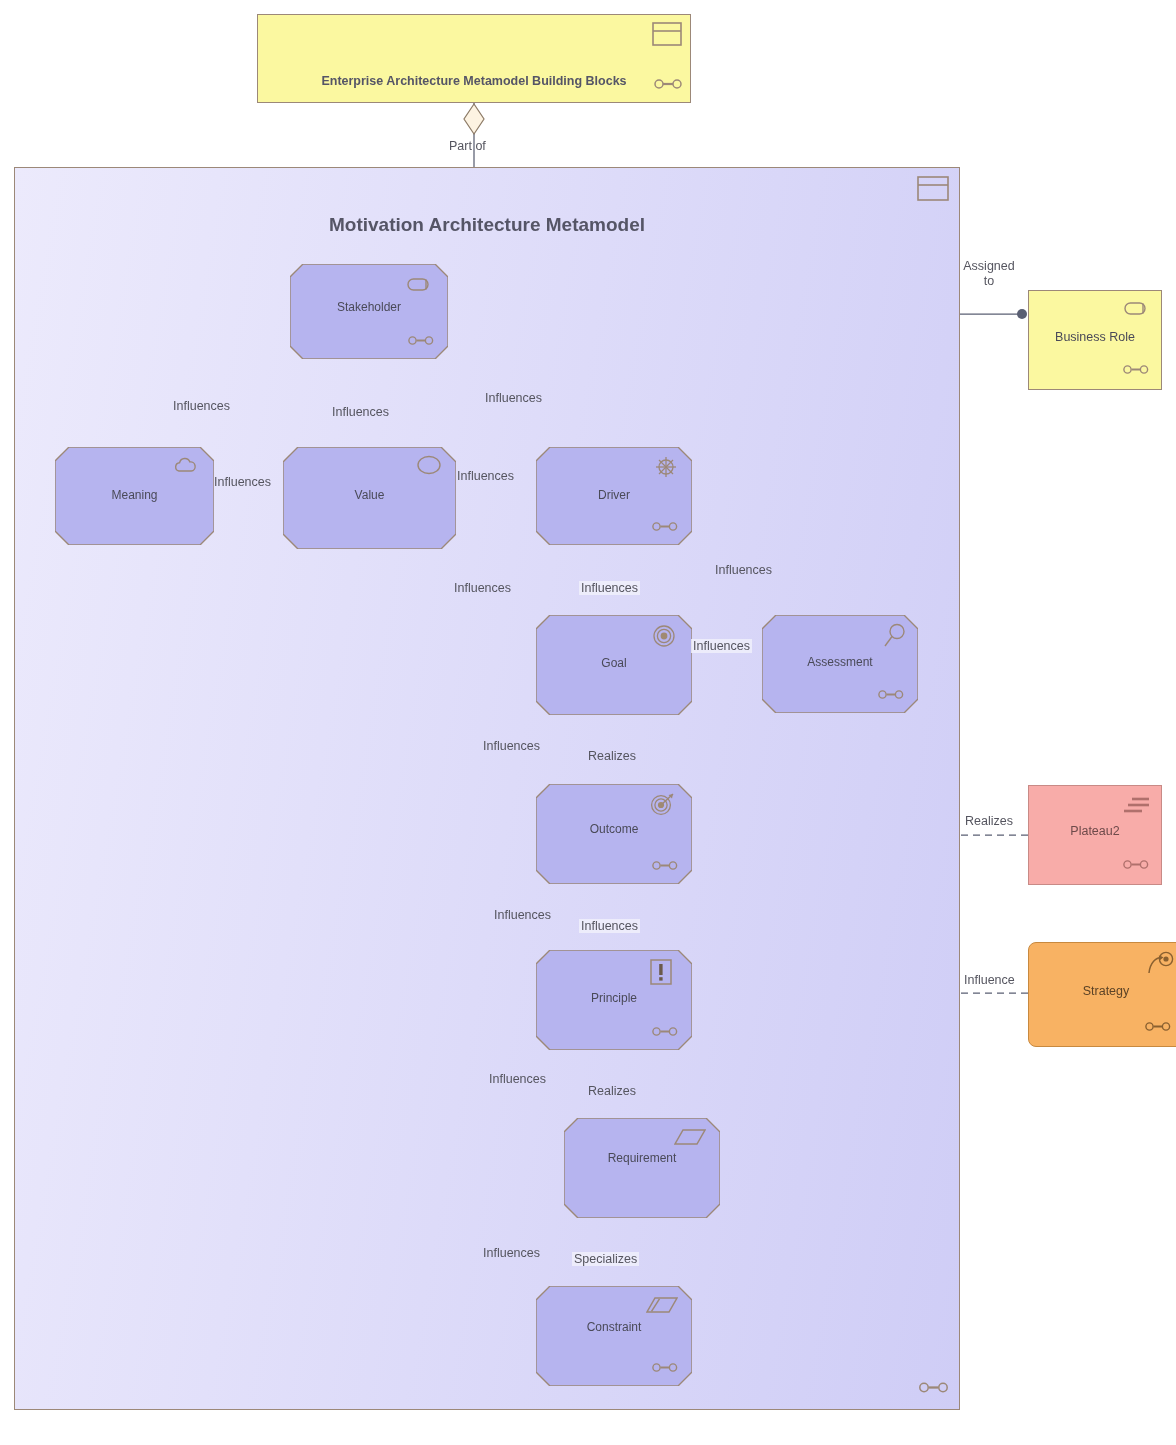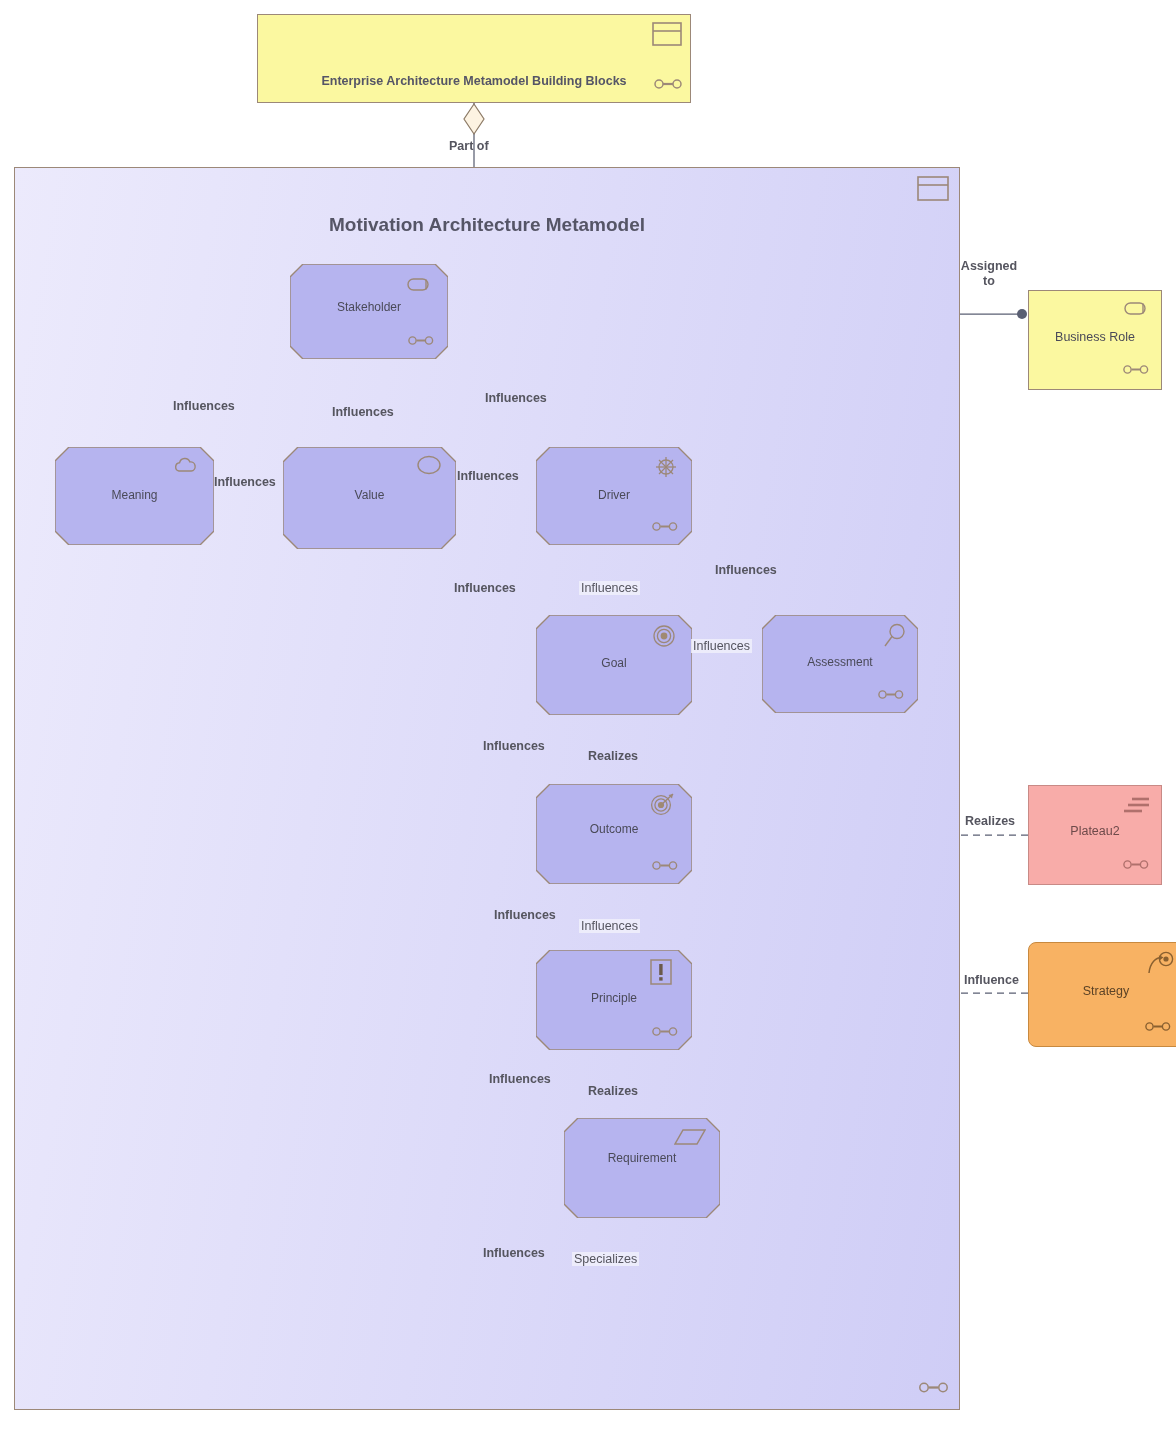--- a/index.html
+++ b/index.html
@@ -16,7 +16,7 @@
 
   .edgelabel{position:absolute;color:#55555f;font-size:12.5px;white-space:nowrap;
              background:rgba(240,240,252,.85);padding:0 2px;line-height:14px;}
-  .edgelabel.plain{background:transparent;font-weight:bold;}
+  .edgelabel.plain{background:transparent;}
   .edgelabel.two{line-height:15px;text-align:right;white-space:normal;}
 
   .ico{position:absolute;}

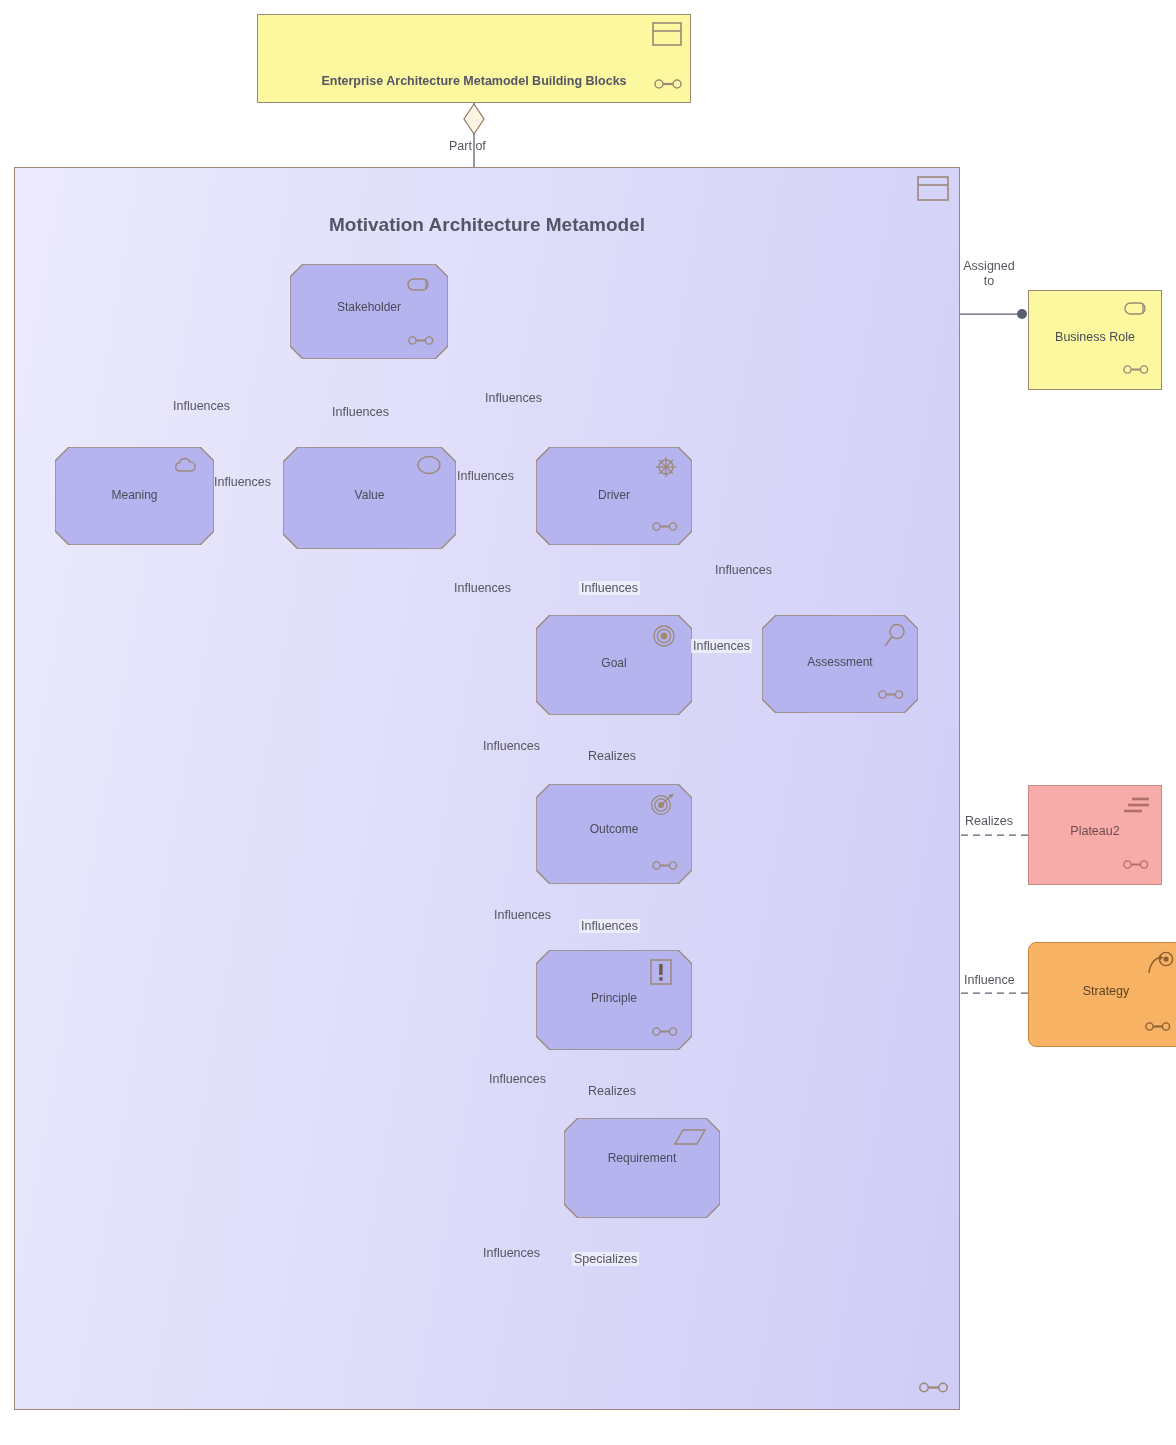--- a/index.html
+++ b/index.html
@@ -278,6 +278,25 @@
     </span>
   </div>
 
+  <div class="node" style="left:536px;top:1286px;width:156px;height:100px;">
+    <svg width="156" height="100" style="position:absolute;left:0;top:0;">
+      <polygon points="14,0 142,0 156,14 156,86 142,100 14,100 0,86 0,14" fill="#b6b4ef" stroke="#9c8878" stroke-width="1.4"></polygon>
+    </svg>
+    <div class="nlabel" style="top:34px;font-size:12px;">Constraint</div>
+    <span class="ico" style="right:14px;top:10px;">
+      <svg width="32" height="18">
+          <polygon points="9,2 31,2 23,16 1,16" fill="none" stroke="#9c8878" stroke-width="1.5"></polygon>
+          <line x1="13.5" y1="2.8" x2="5.5" y2="15.4" stroke="#9c8878" stroke-width="1.5"></line>
+        </svg>
+    </span>
+    <span class="ico" style="right:12px;bottom:8px;">
+      <svg width="28" height="13">
+          <circle cx="4.5" cy="6.5" r="3.6" fill="none" stroke="#9c8878" stroke-width="1.4"></circle>
+          <circle cx="21" cy="6.5" r="3.6" fill="none" stroke="#9c8878" stroke-width="1.4"></circle>
+          <line x1="8.5" y1="6.5" x2="17.5" y2="6.5" stroke="#9c8878" stroke-width="2"></line>
+        </svg>
+    </span>
+  </div>
 
   <div class="node" style="left:1028px;top:266px;width:134px;height:100px;background:#fbf8a0;border:1.4px solid #9c8878;margin-top:24px;">
     <div class="nlabel" style="top:39px;font-size:12.5px;">Business Role</div>

